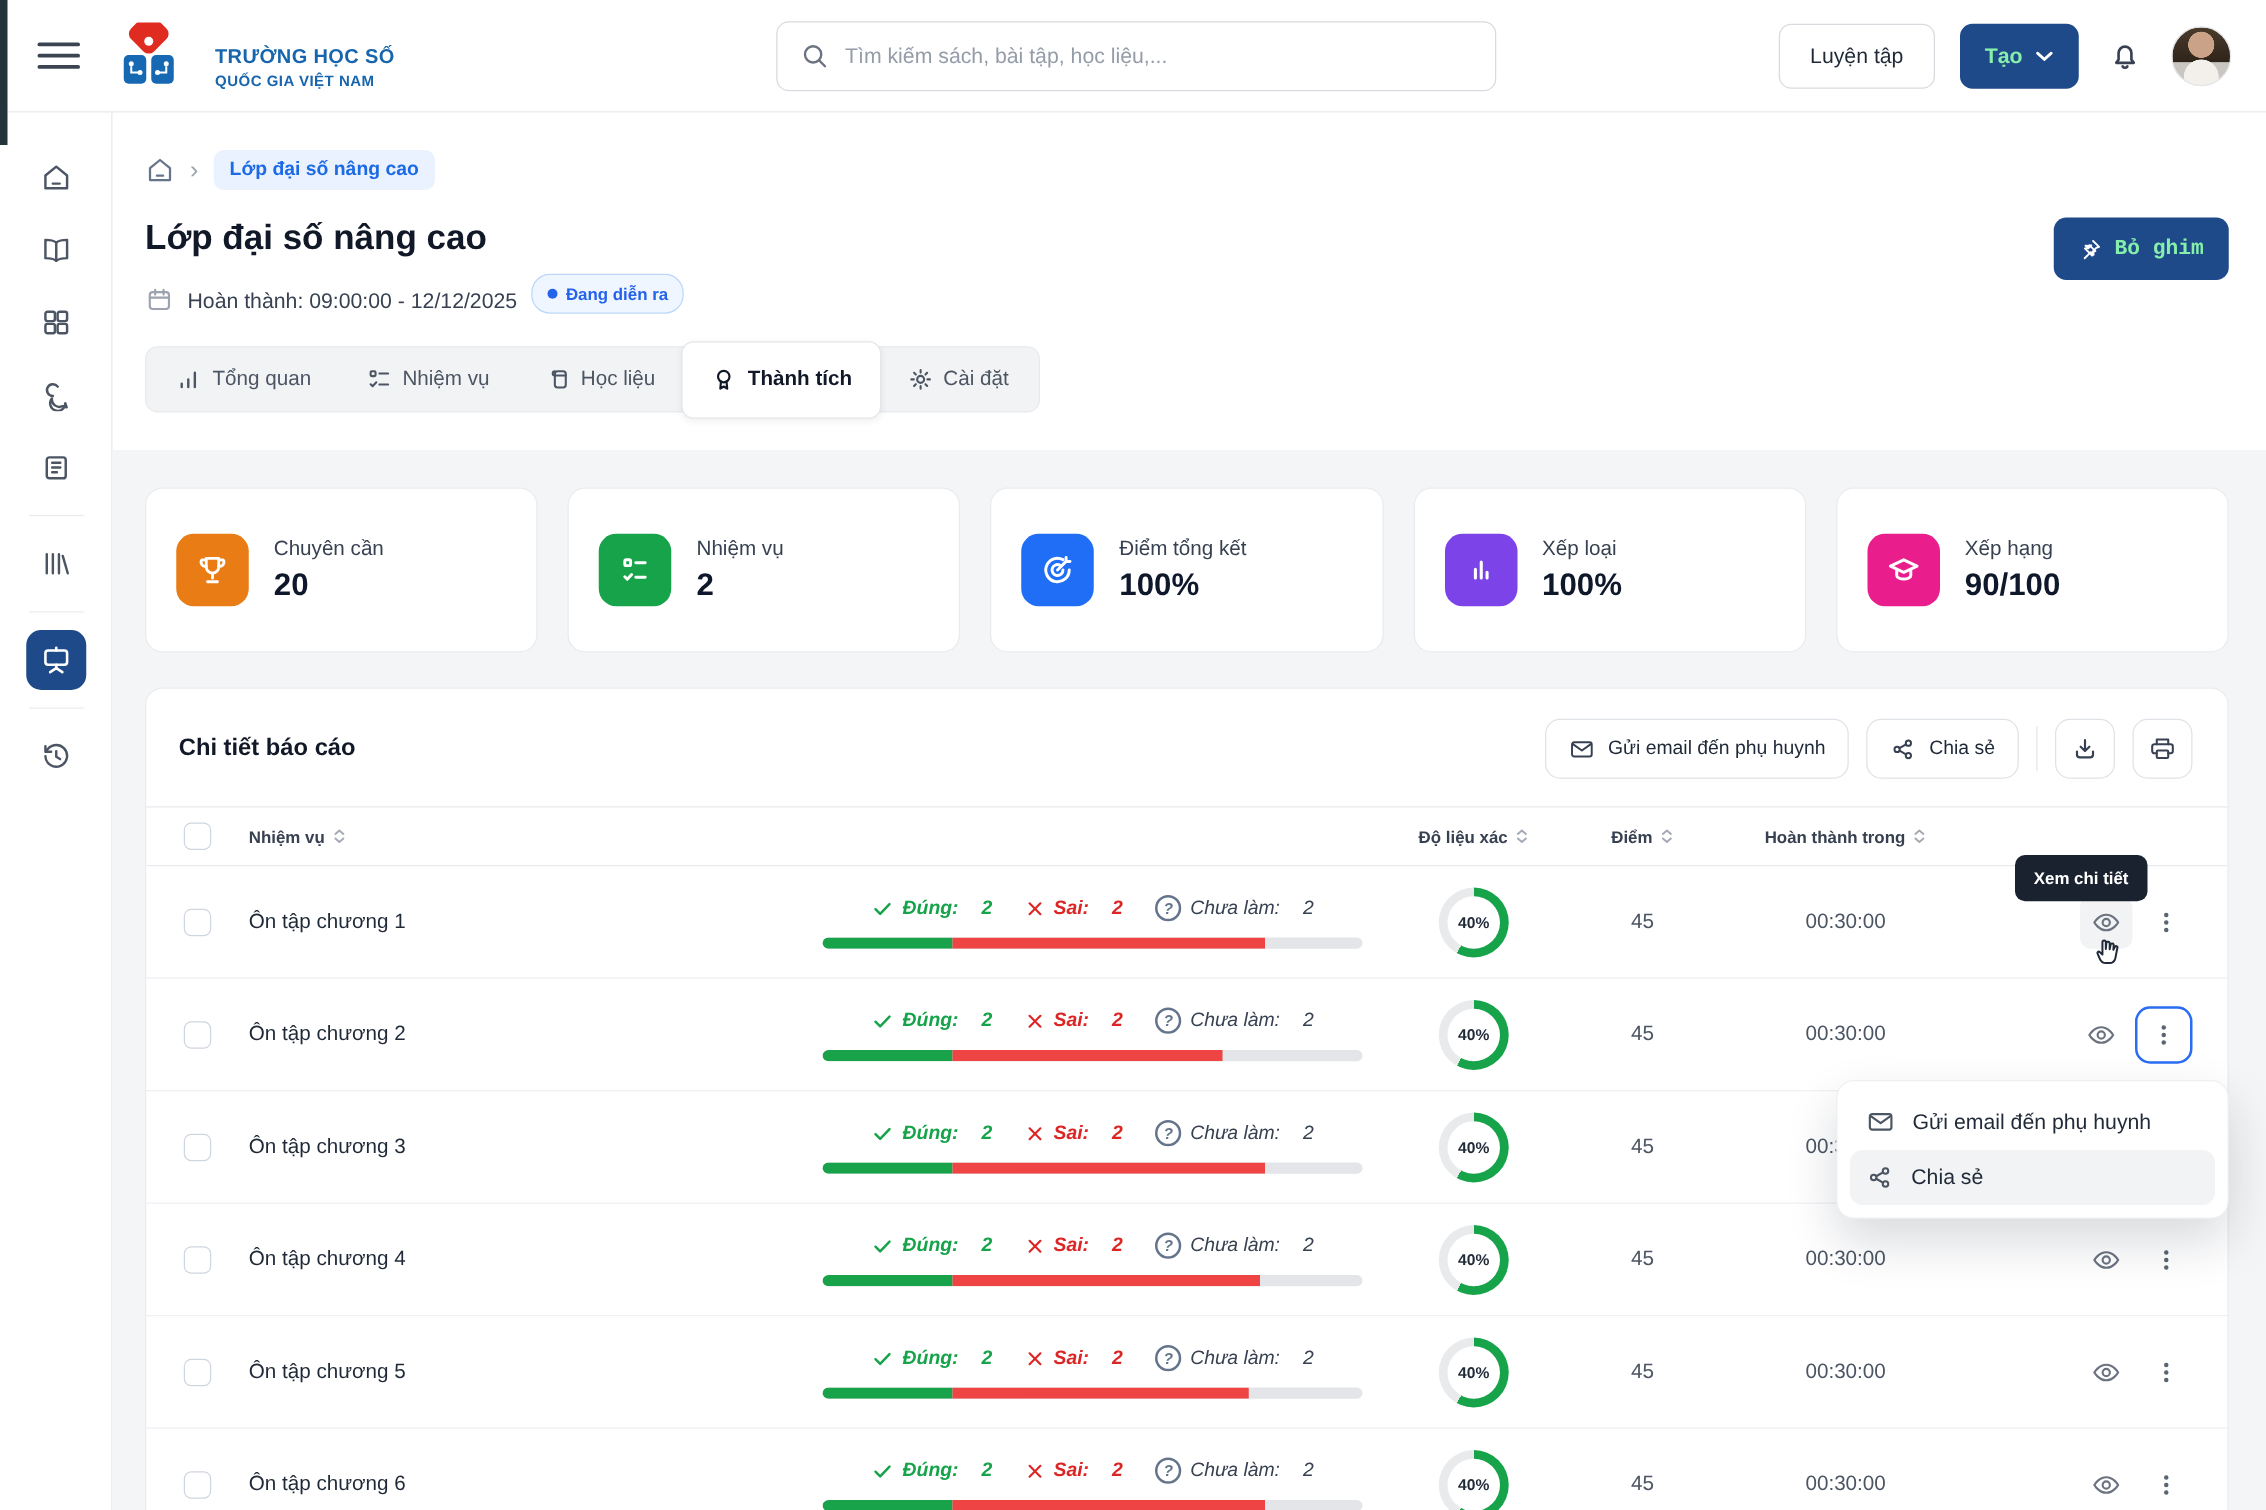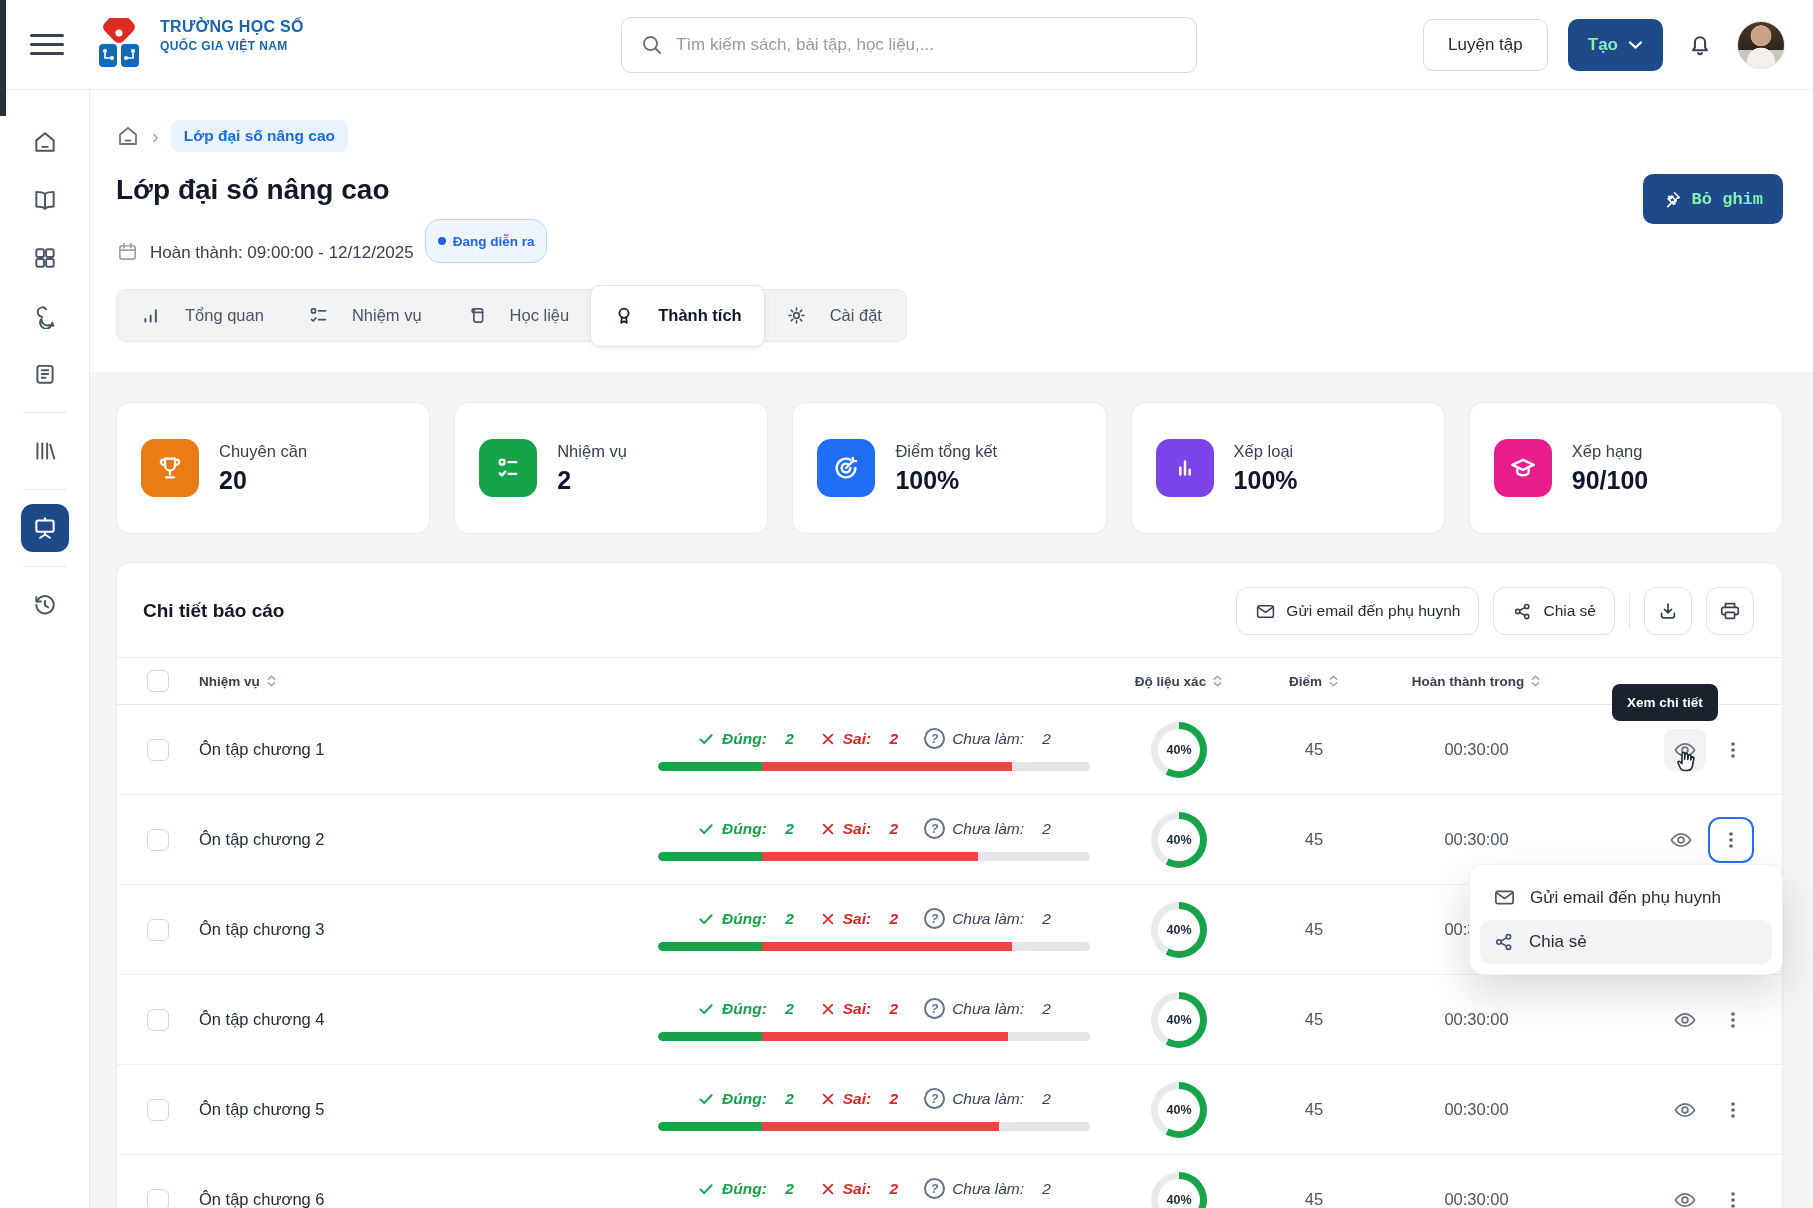--- a/index.html
+++ b/index.html
@@ -11,7 +11,7 @@
   .topbar { height:90px; background:#fff; border-bottom:1px solid #e7e9ec; display:flex; align-items:center; padding:0 28px 0 30px; position:relative; z-index:5; }
   .hamburger { width:34px; height:34px; display:flex; flex-direction:column; justify-content:center; gap:6px; cursor:pointer; margin-right:26px; }
   .hamburger span { display:block; height:3px; border-radius:2px; background:#3b4450; }
-  .brand { display:flex; align-items:flex-start; gap:12px; }
+  .brand { display:flex; align-items:flex-end; gap:24px; }
   .brand-text .t1 { font-size:16px; font-weight:bold; color:#1765ad; letter-spacing:.3px; }
   .brand-text .t2 { font-size:12px; font-weight:bold; color:#1765ad; margin-top:3px; letter-spacing:.4px; }
   .search { position:absolute; left:621px; top:17px; width:576px; height:56px; border:1px solid #d7dade; border-radius:10px; background:#fff; display:flex; align-items:center; padding:0 18px; gap:12px; }

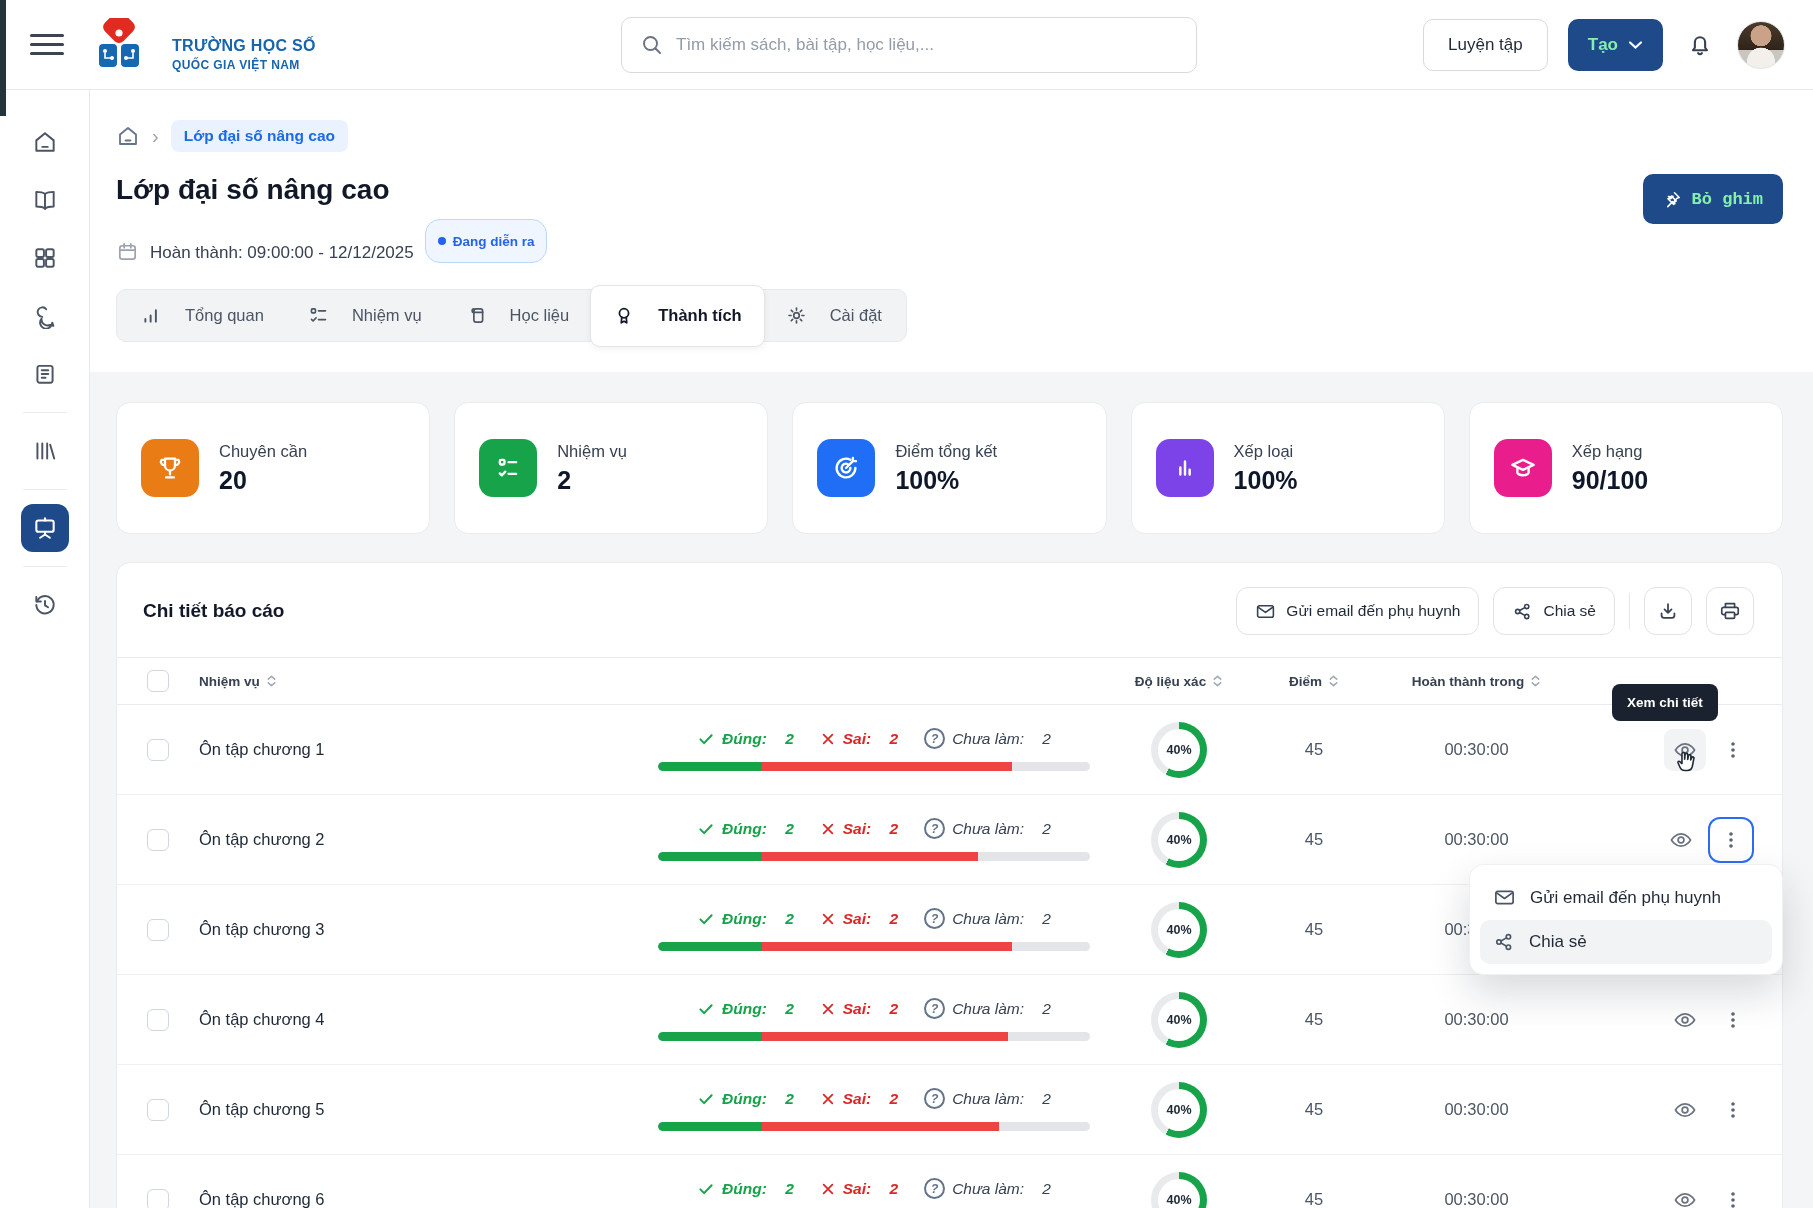--- a/index.html
+++ b/index.html
@@ -44,7 +44,7 @@
   .title-row { margin-top:22px; display:flex; align-items:flex-start; justify-content:space-between; }
   h1 { font-size:28px; font-weight:bold; color:#111827; }
   .meta-row { margin-top:13px; display:flex; align-items:flex-end; gap:11px; color:#374151; font-size:17px; }
-  .badge { display:flex; align-items:center; gap:7px; border:1px solid #bcd7fb; background:#eff6ff; color:#2563eb; font-size:13.5px; font-weight:bold; height:44px; padding:0 12px; border-radius:15px; }
+  .badge { display:flex; align-items:center; gap:7px; border:1px solid #bcd7fb; background:#eff6ff; color:#2563eb; font-size:13.5px; font-weight:bold; height:32px; padding:0 12px; border-radius:15px; }
   .badge .dot { width:8px; height:8px; border-radius:50%; background:#2563eb; }
 
   

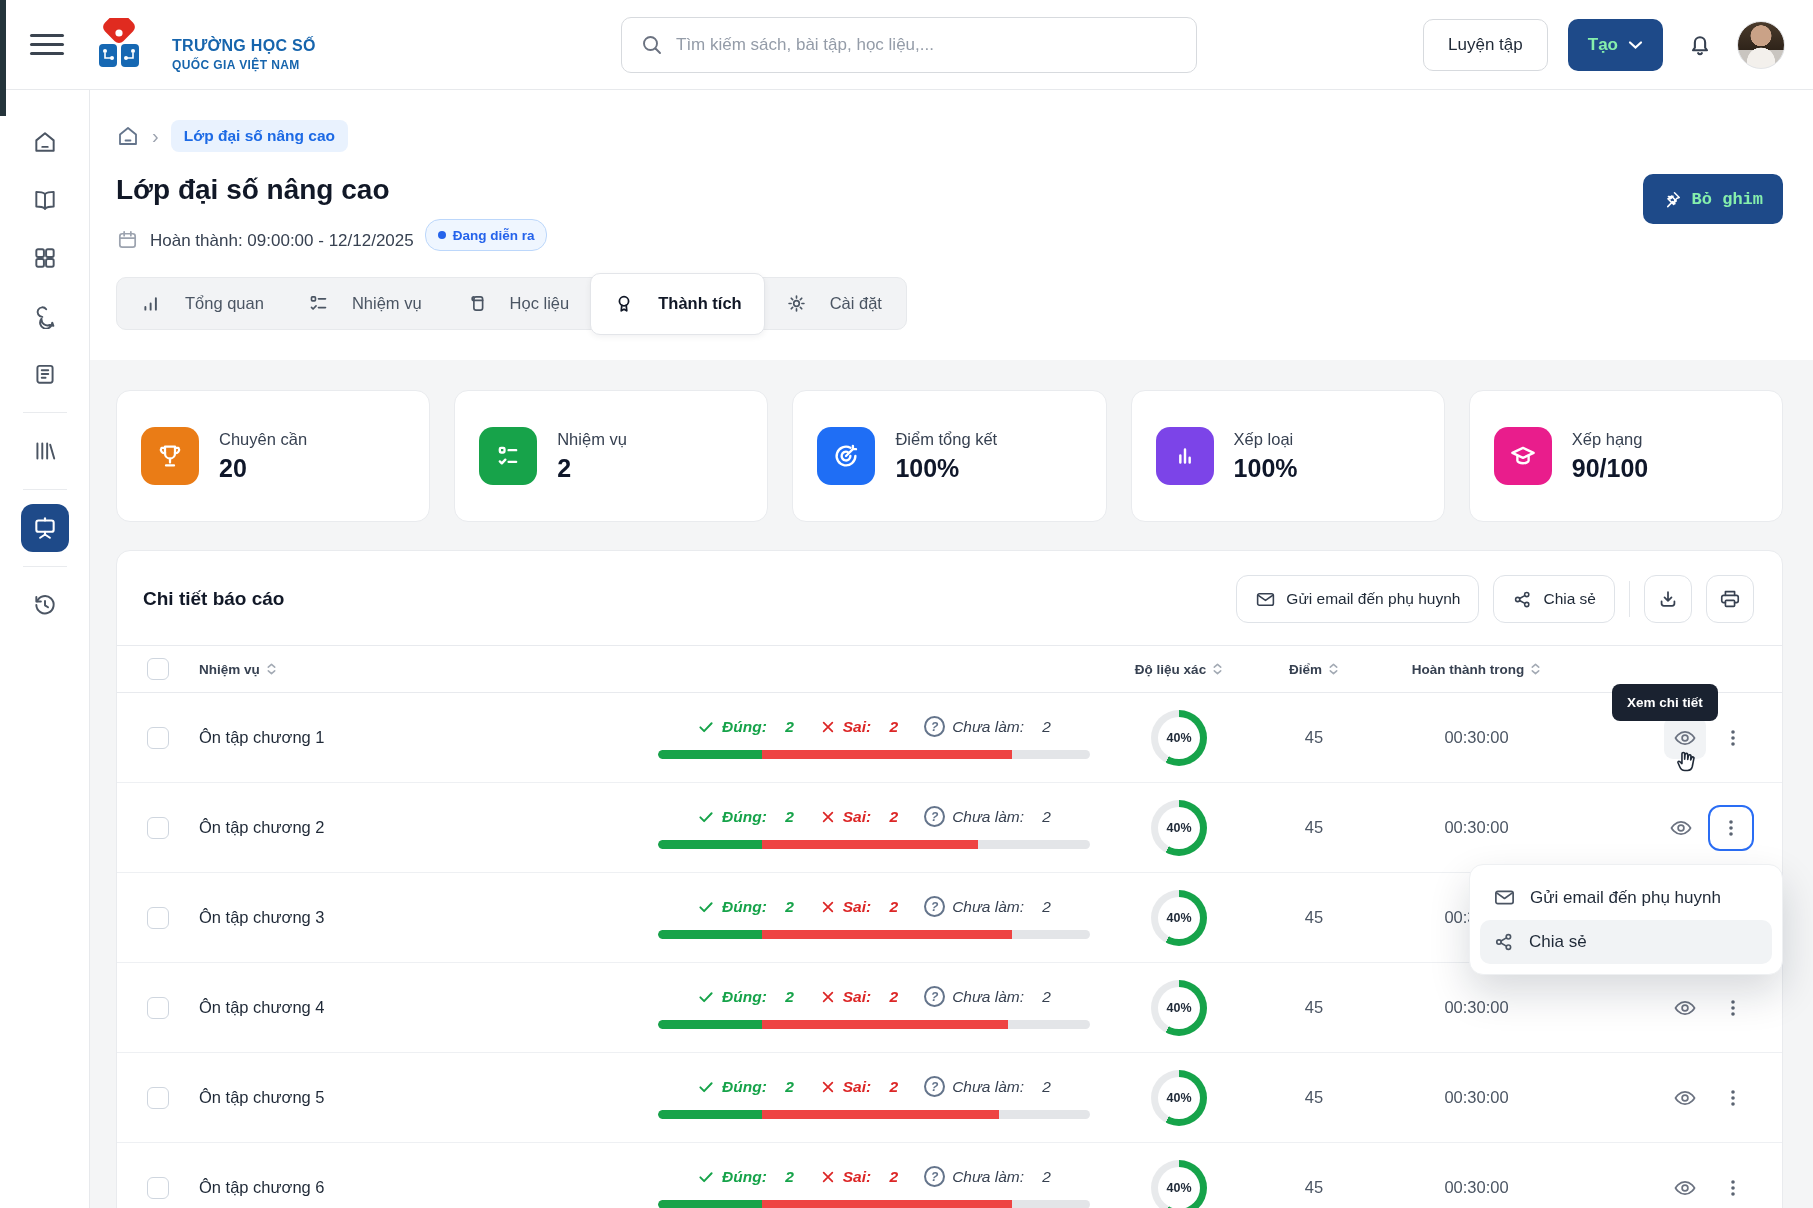--- a/index.html
+++ b/index.html
@@ -49,7 +49,7 @@
 
   
   .tabs { margin-top:26px; display:inline-flex; align-items:center; background:#f2f3f5; border:1px solid #e7e9ec; border-radius:10px; padding:0 2px; height:53px; }
-  .tab { display:flex; align-items:center; gap:23px; padding:0 22px; font-size:16.5px; color:#4b5563; height:100%; cursor:pointer; white-space:nowrap; }
+  .tab { display:flex; align-items:center; gap:8px; padding:0 22px; font-size:16.5px; color:#4b5563; height:100%; cursor:pointer; white-space:nowrap; }
   .tab.active { background:#fff; border:1px solid #e3e5e9; border-radius:10px; height:62px; margin:0 -1px; color:#111827; font-weight:bold; box-shadow:0 2px 6px rgba(15,23,42,.06); position:relative; z-index:2; }
 
   

